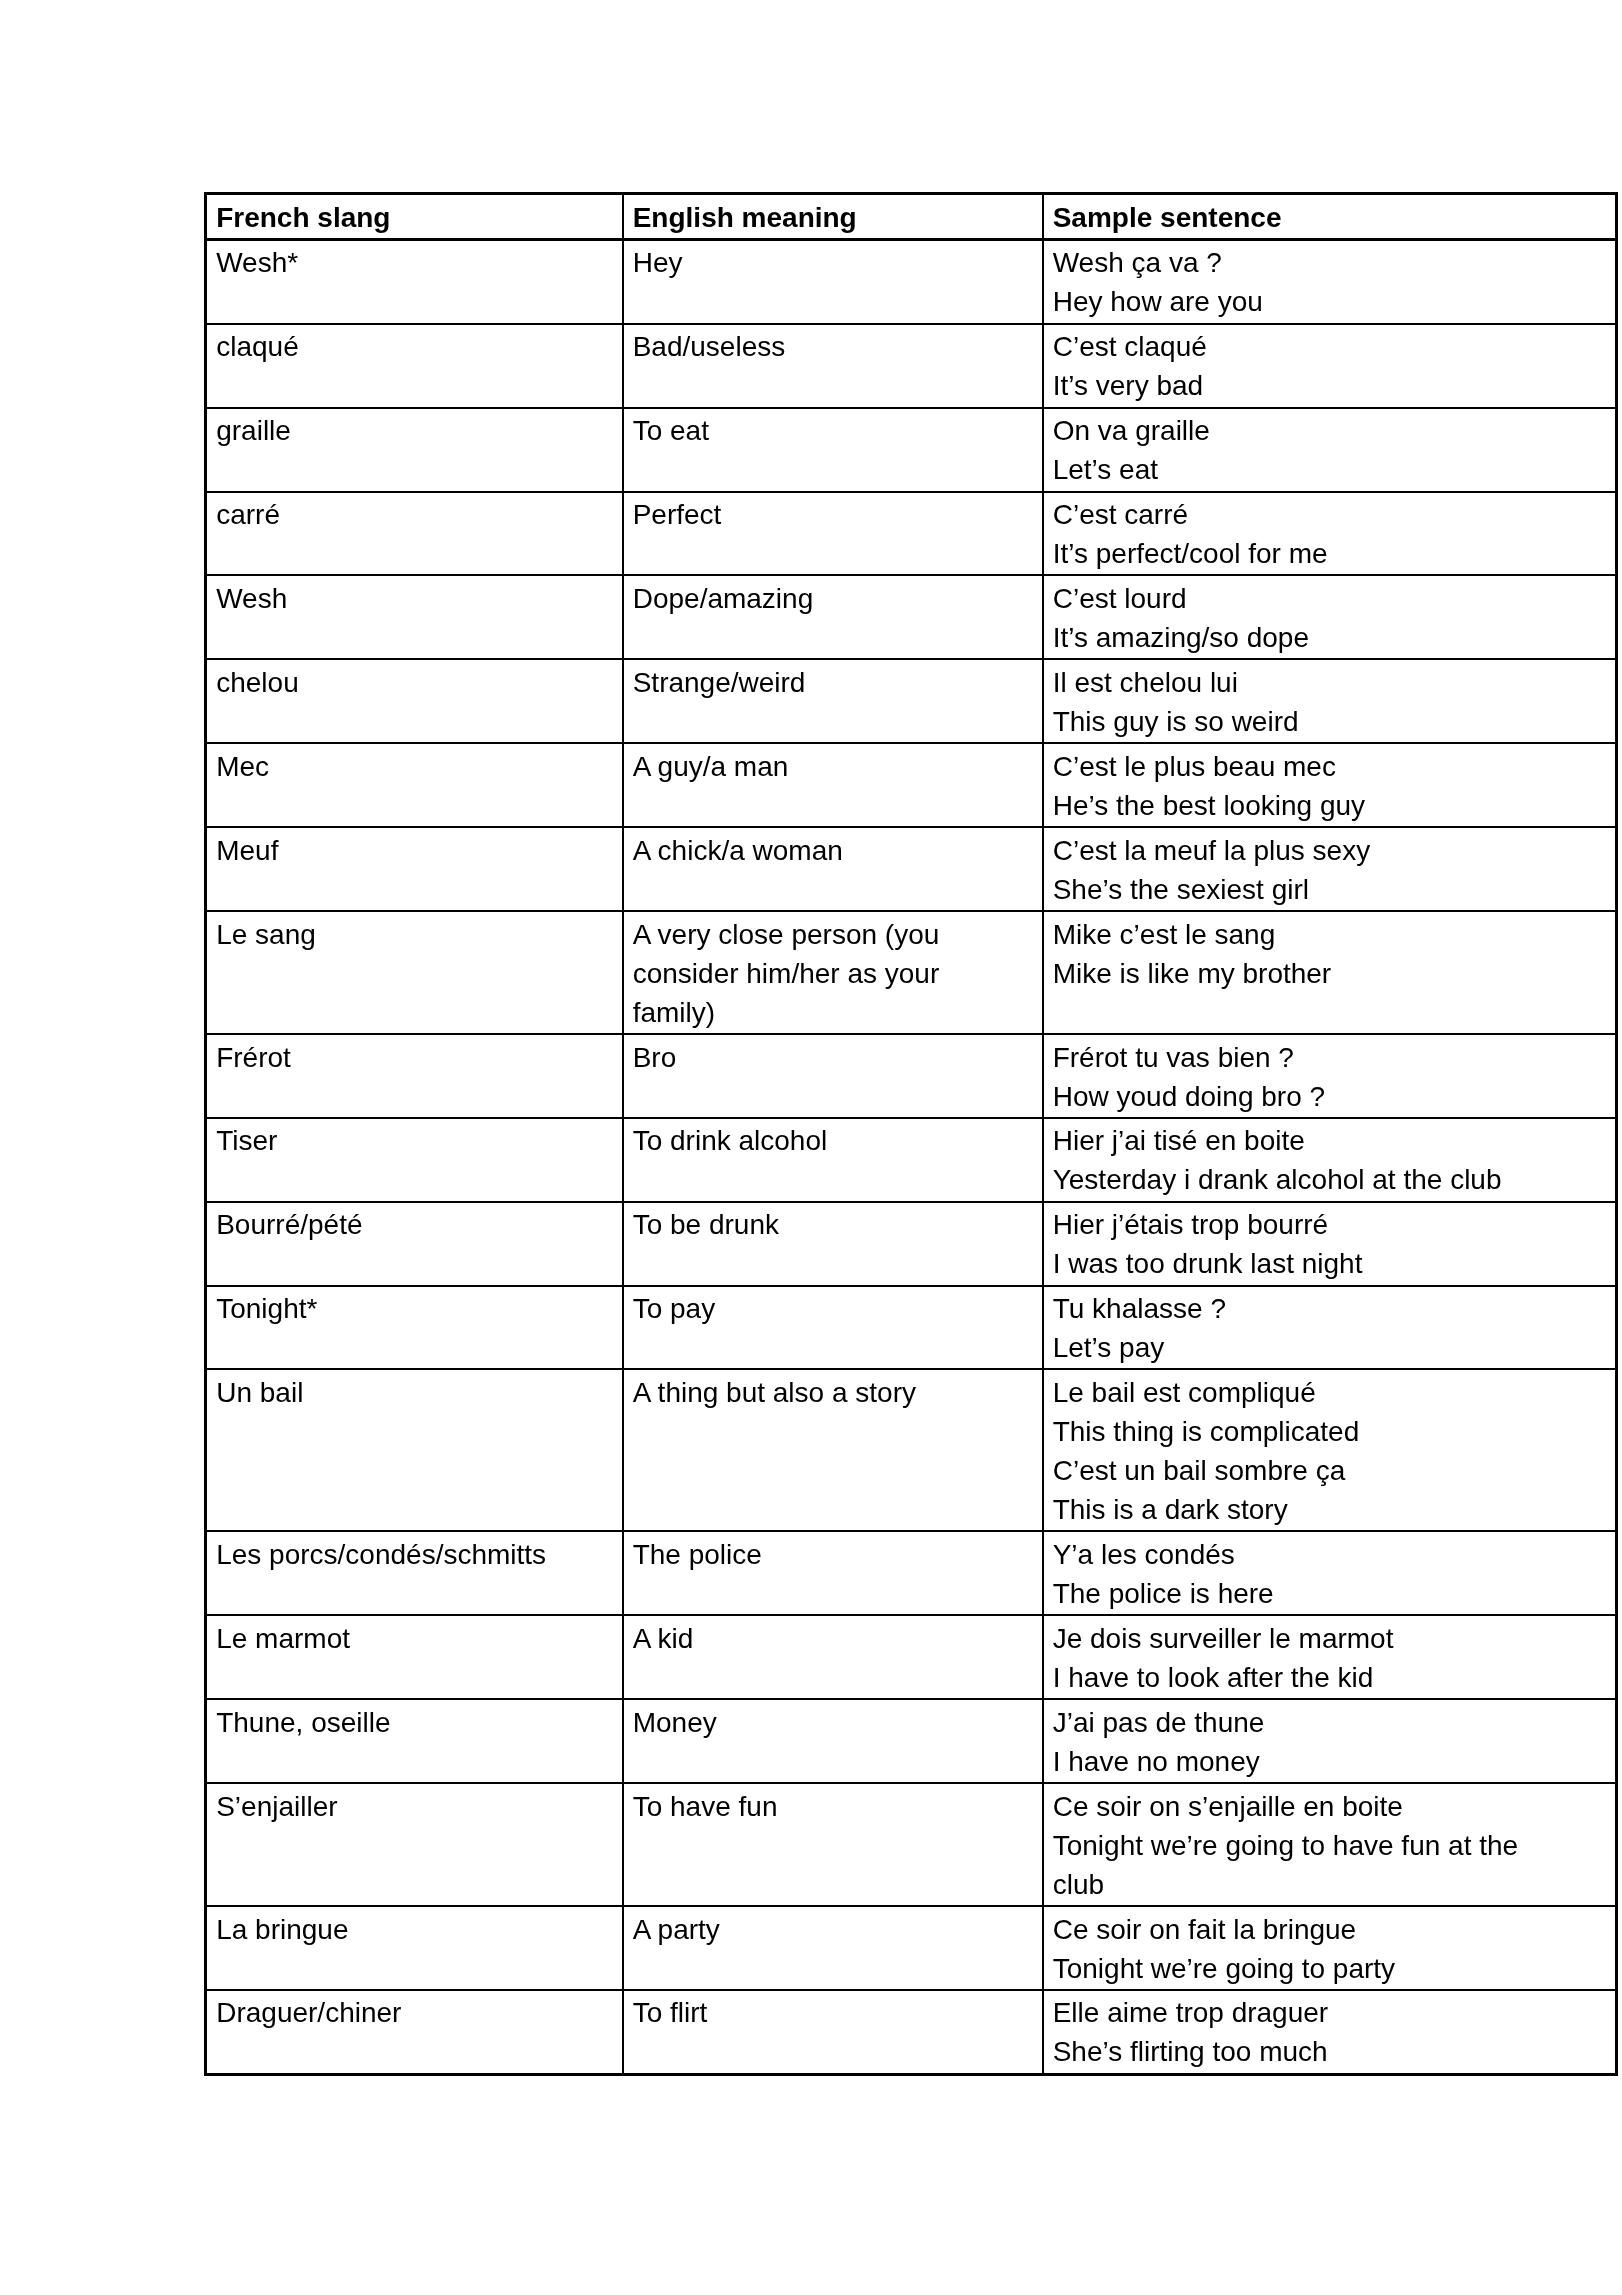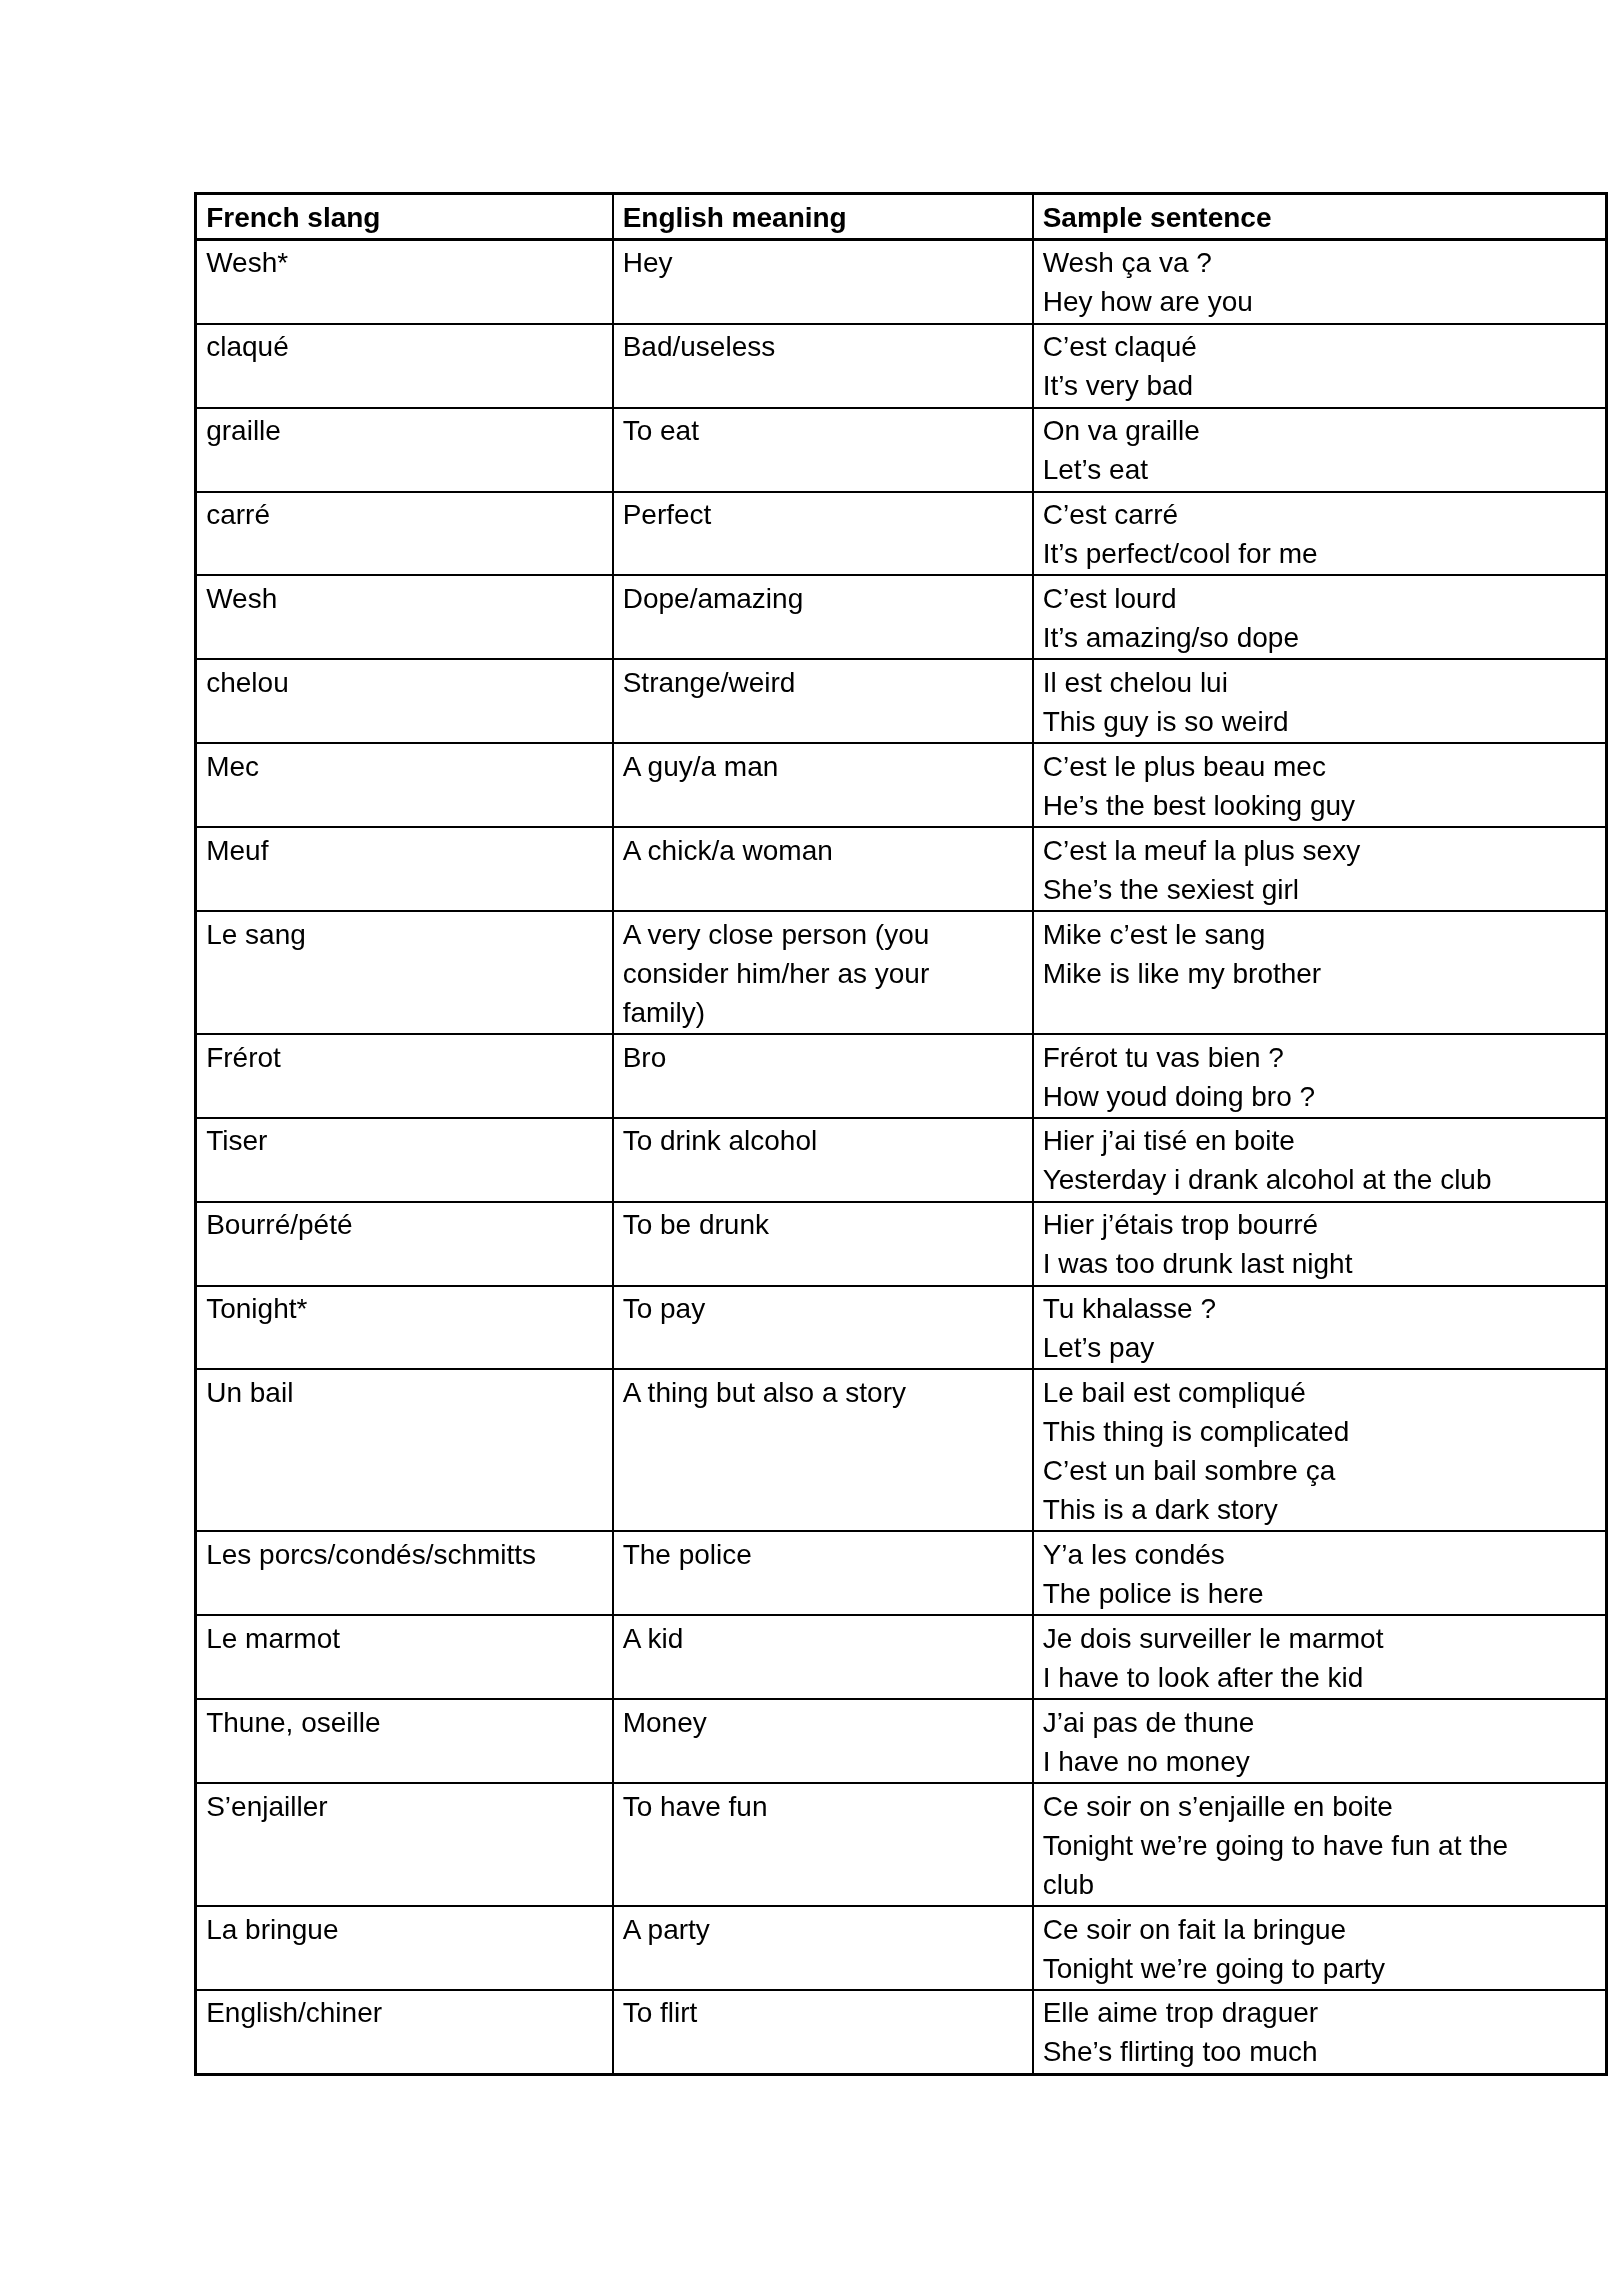--- a/index.html
+++ b/index.html
@@ -16,7 +16,7 @@
   }
   .doc-table {
     position: absolute;
-    left: 194px;
+    left: 204px;
     top: 192px;
     border-collapse: collapse;
     table-layout: fixed;

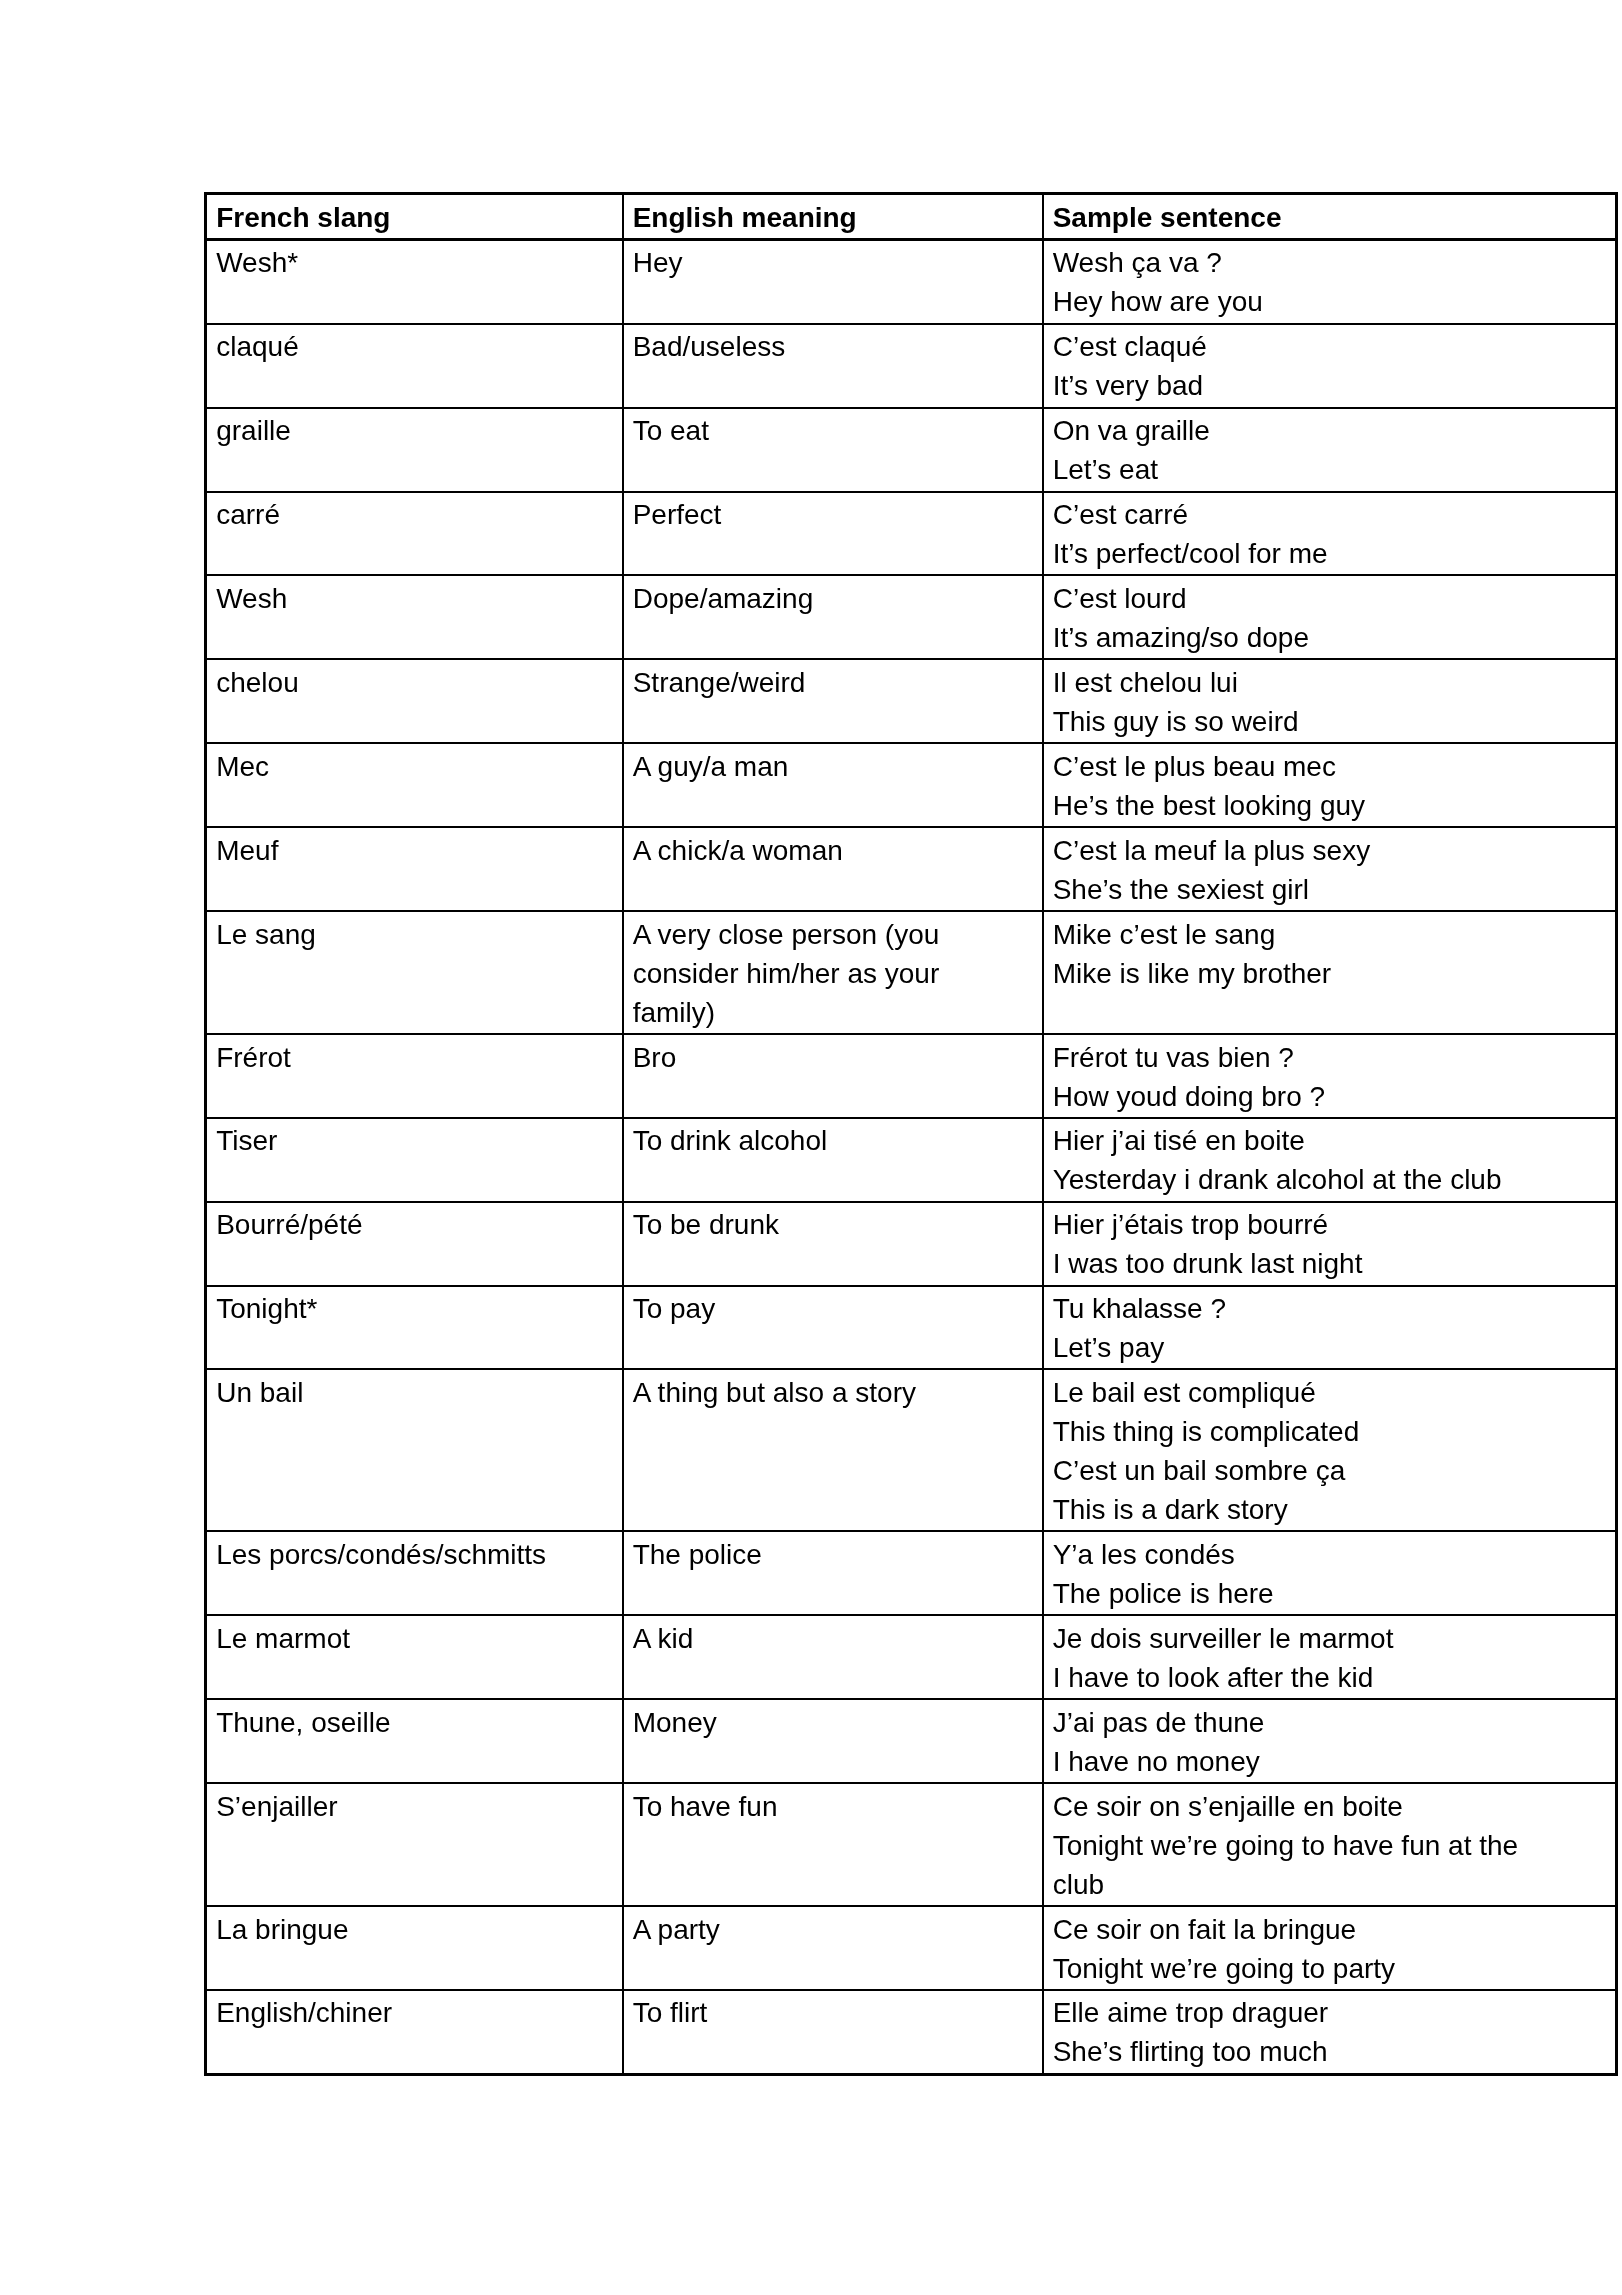--- a/index.html
+++ b/index.html
@@ -297,7 +297,7 @@
   </tr>
       <tr>
     <td>
-          <div class="line">English/chiner</div>
+          <div class="line">Draguer/chiner</div>
         </td>
     <td>
           <div class="line">To flirt</div>

